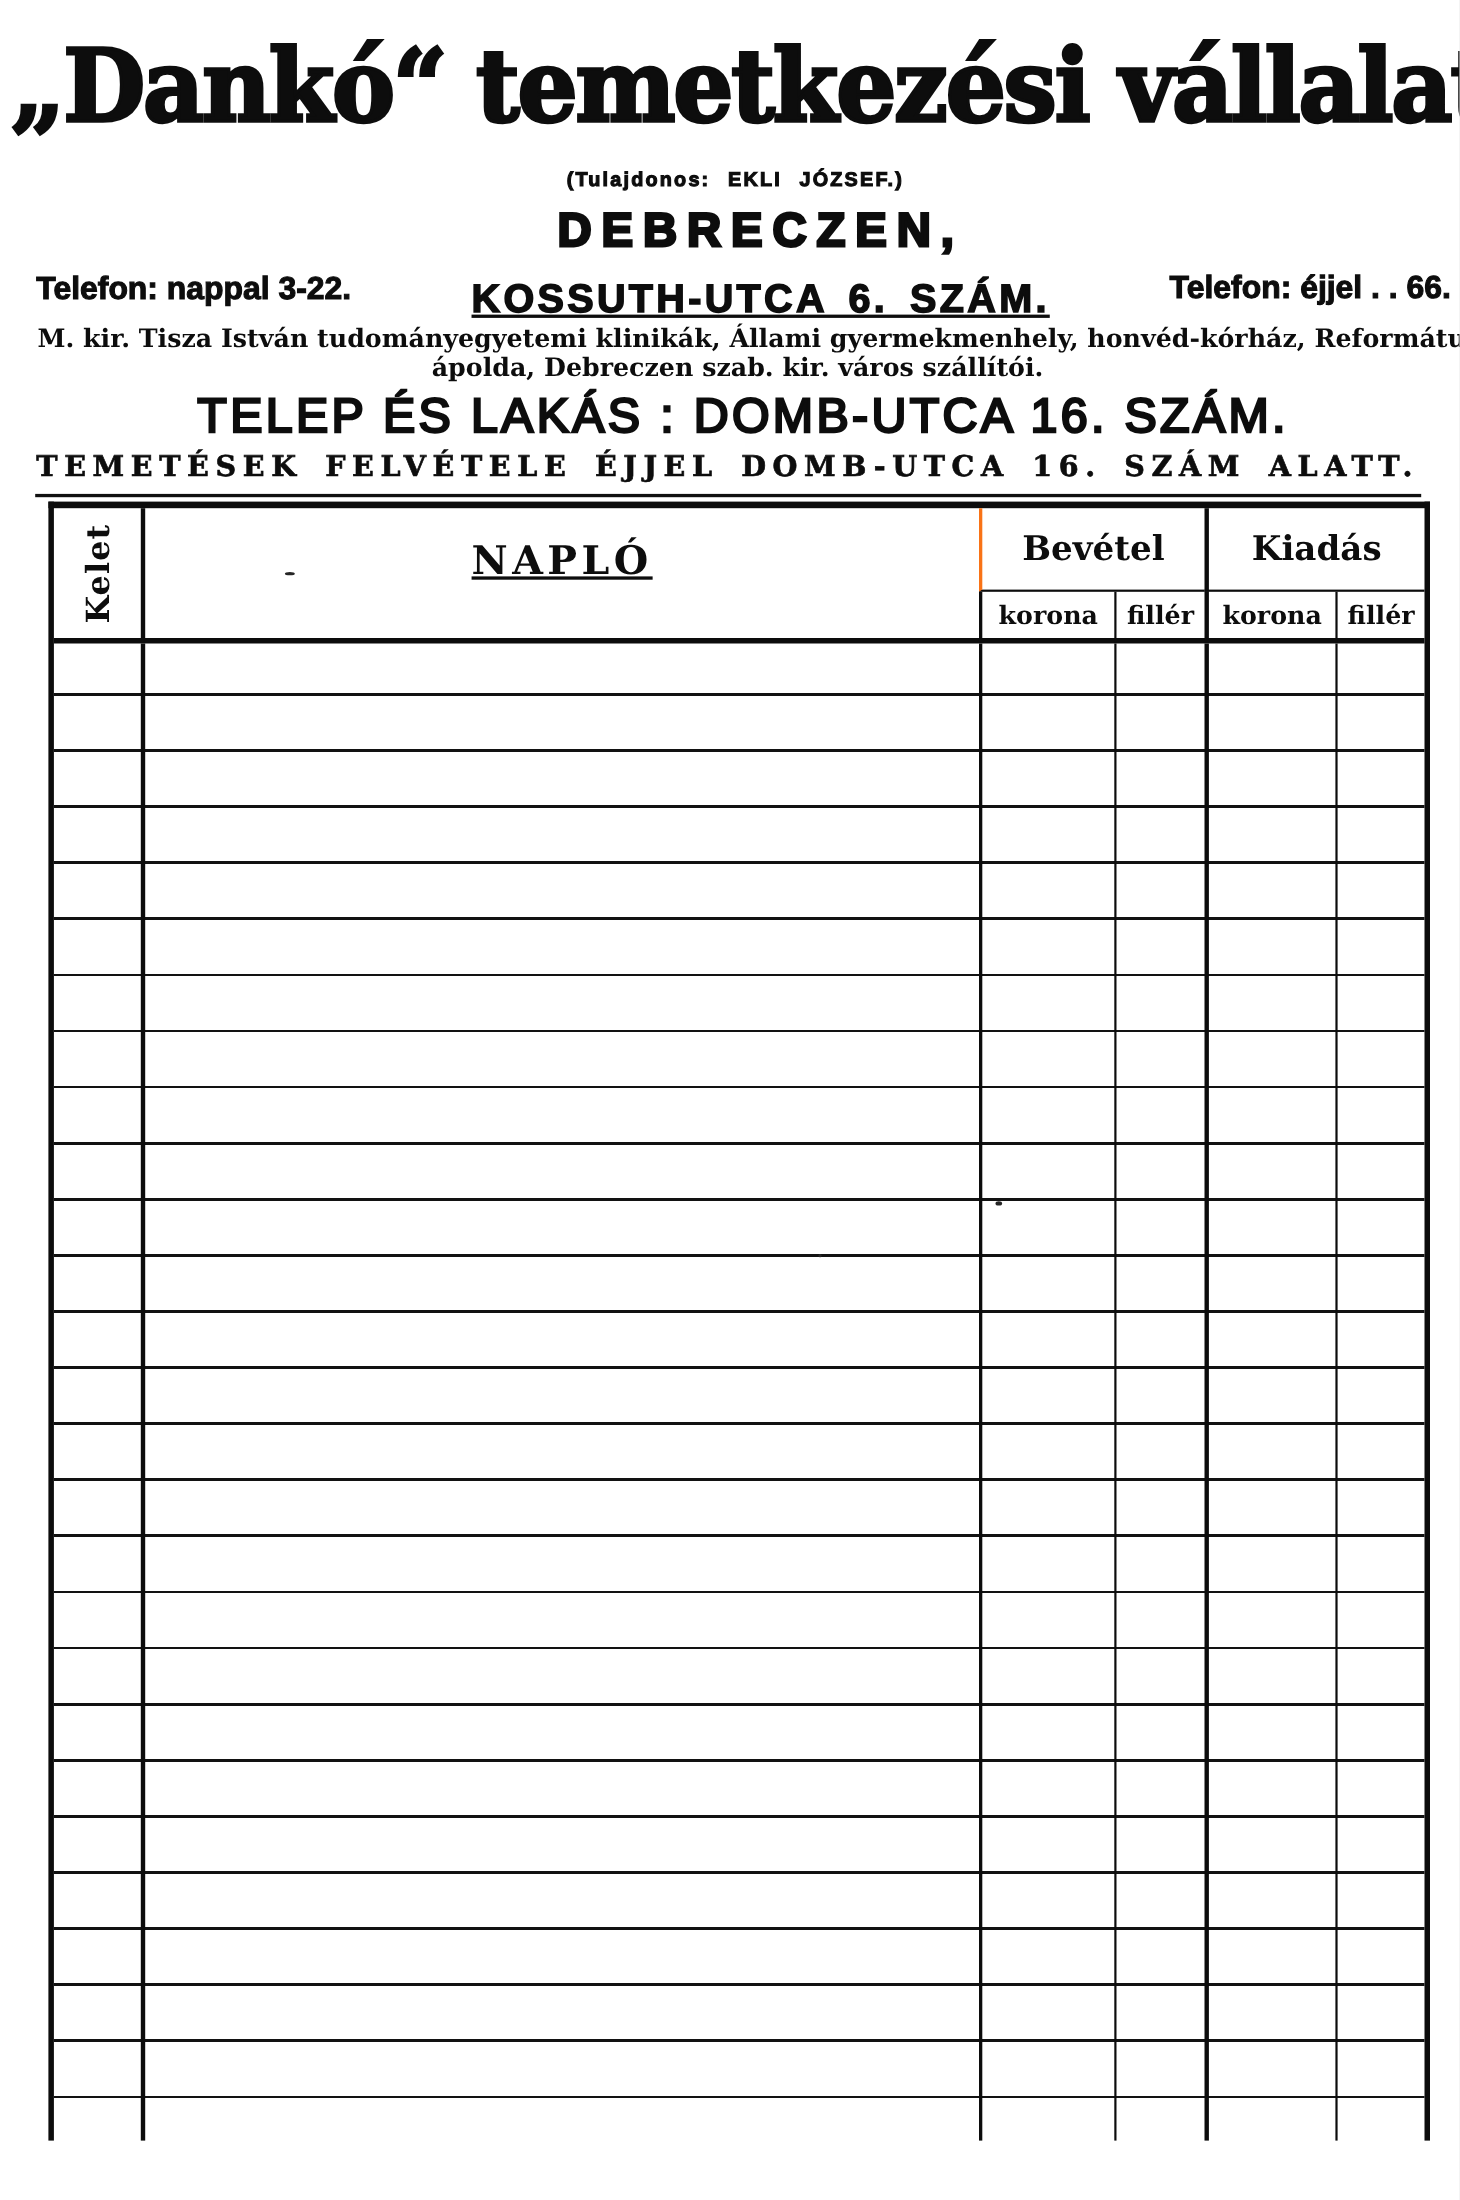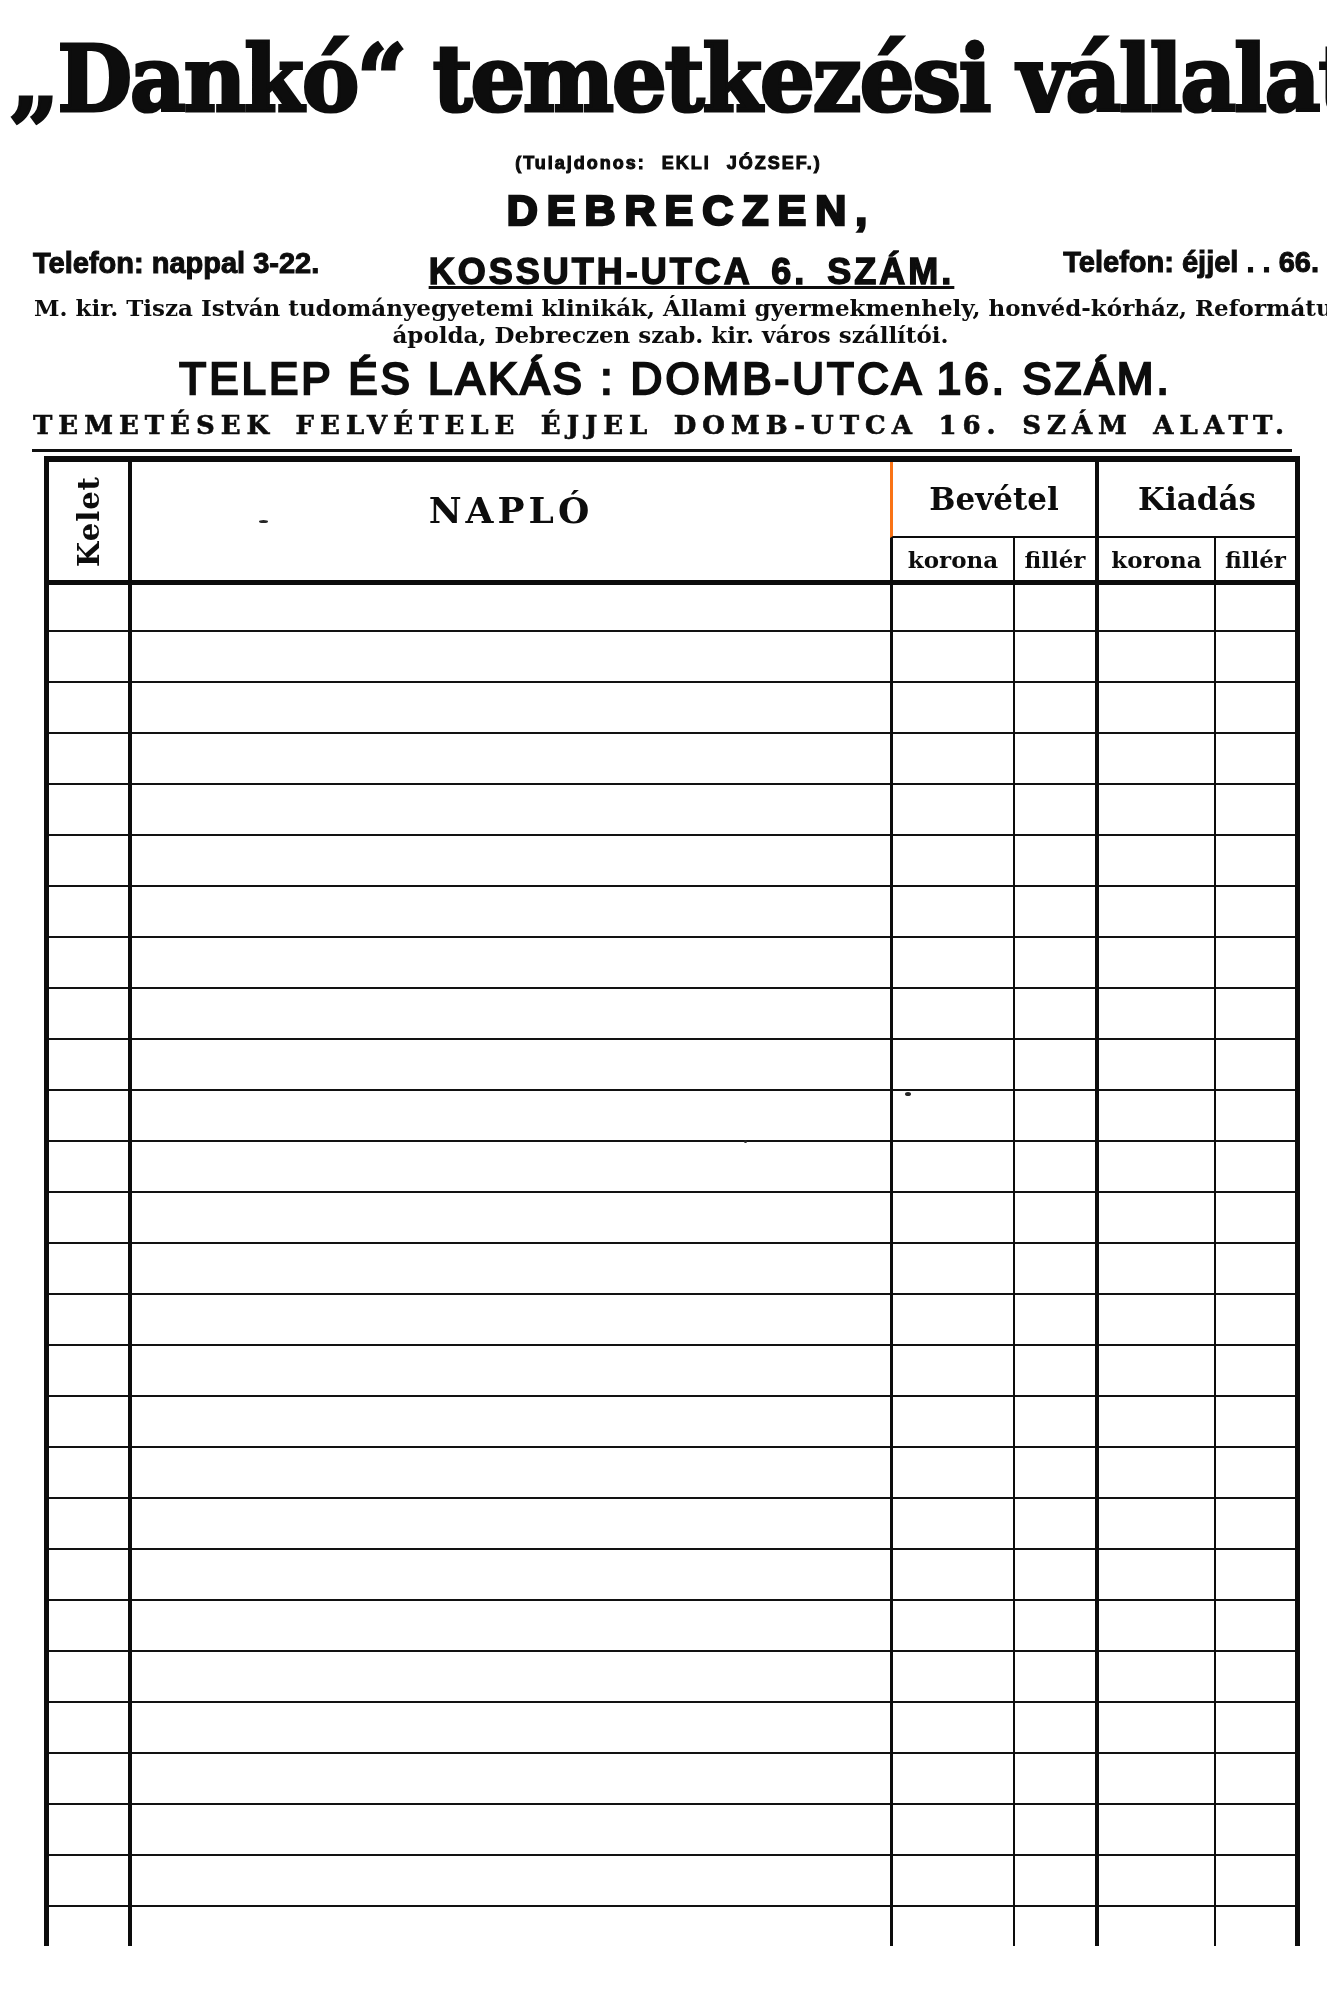--- a/index.html
+++ b/index.html
@@ -149,7 +149,7 @@
     letter-spacing: 1px;
   }
   .c-naplo  { grid-row: 1 / 3; grid-column: 2; border-left: 4px solid #0c0c0c;
-              font-size: 36px; font-weight: bold; letter-spacing: 4px; padding-bottom: 22px; }
+              font-size: 36px; font-weight: bold; letter-spacing: 4px; padding-bottom: 22px; text-decoration: underline; }
   .c-bev    { grid-row: 1; grid-column: 3 / 5; border-left: 3px solid #f97316;
               border-bottom: 2px solid #0c0c0c; font-size: 31px; font-weight: bold; }
   .c-kia    { grid-row: 1; grid-column: 5 / 7; border-left: 4px solid #0c0c0c;

